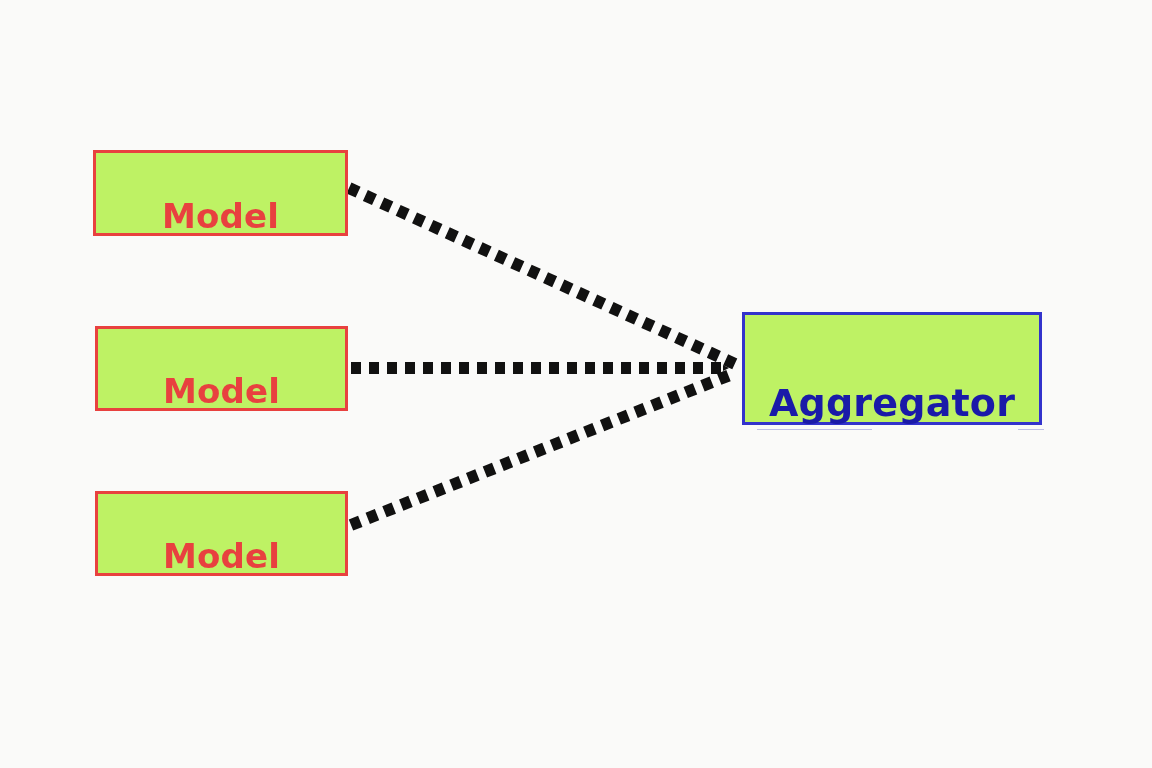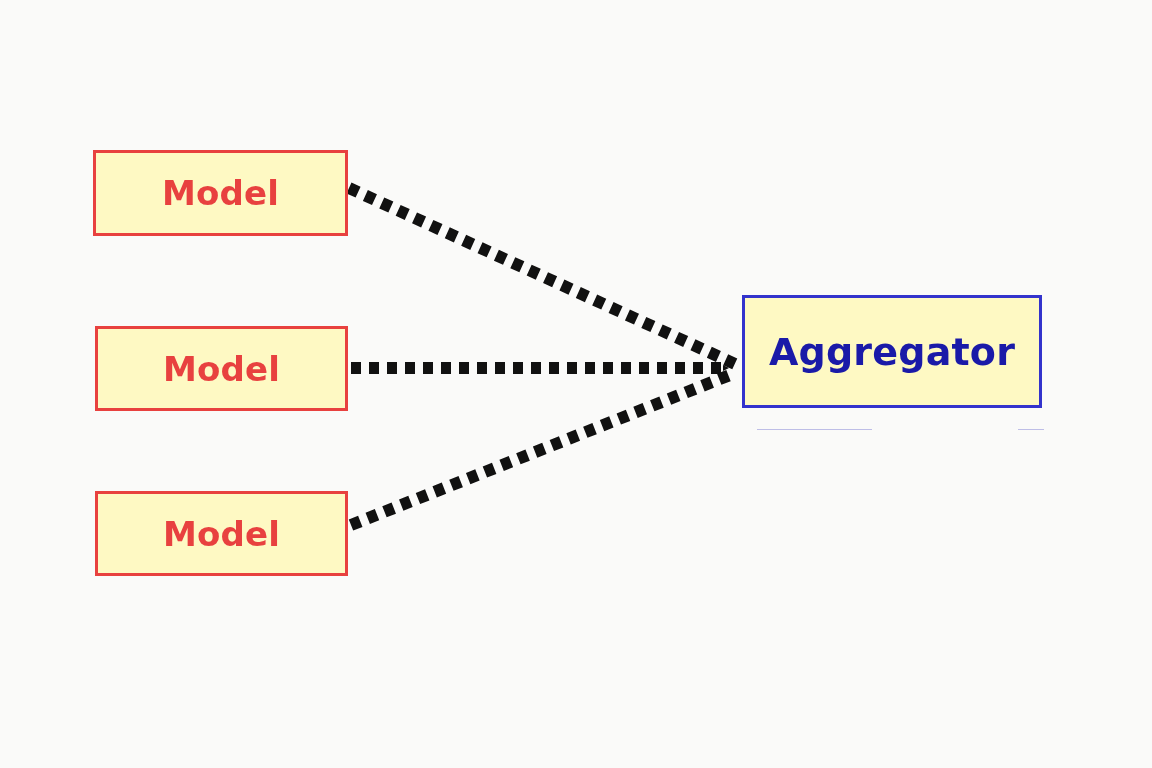--- a/index.html
+++ b/index.html
@@ -31,9 +31,9 @@
     position: absolute;
     box-sizing: border-box;
     display: flex;
-    align-items: center;
+    align-items: flex-end;
     justify-content: center;
-    background: #fef9c3;
+    background: #bef264;
   }
   .node-model {
     border: 3px solid #E8413F;

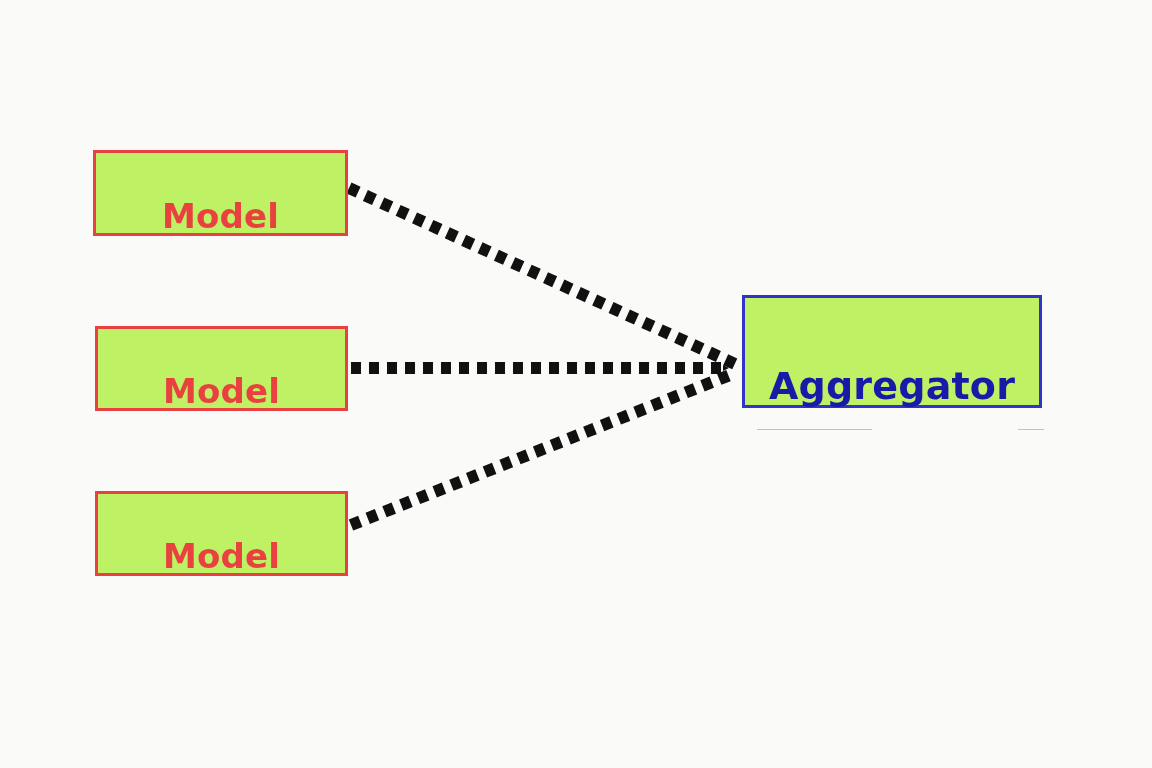--- a/index.html
+++ b/index.html
@@ -67,7 +67,7 @@
   .model-1 { left: 93px;  top: 150px; width: 255px; height: 86px; }
   .model-2 { left: 95px;  top: 326px; width: 253px; height: 85px; }
   .model-3 { left: 95px;  top: 491px; width: 253px; height: 85px; }
-  .agg-1   { left: 742px; top: 295px; width: 300px; height: 113px; }
+  .agg-1   { left: 742px; top: 312px; width: 300px; height: 113px; }
 </style>
 </head>
 <body>

